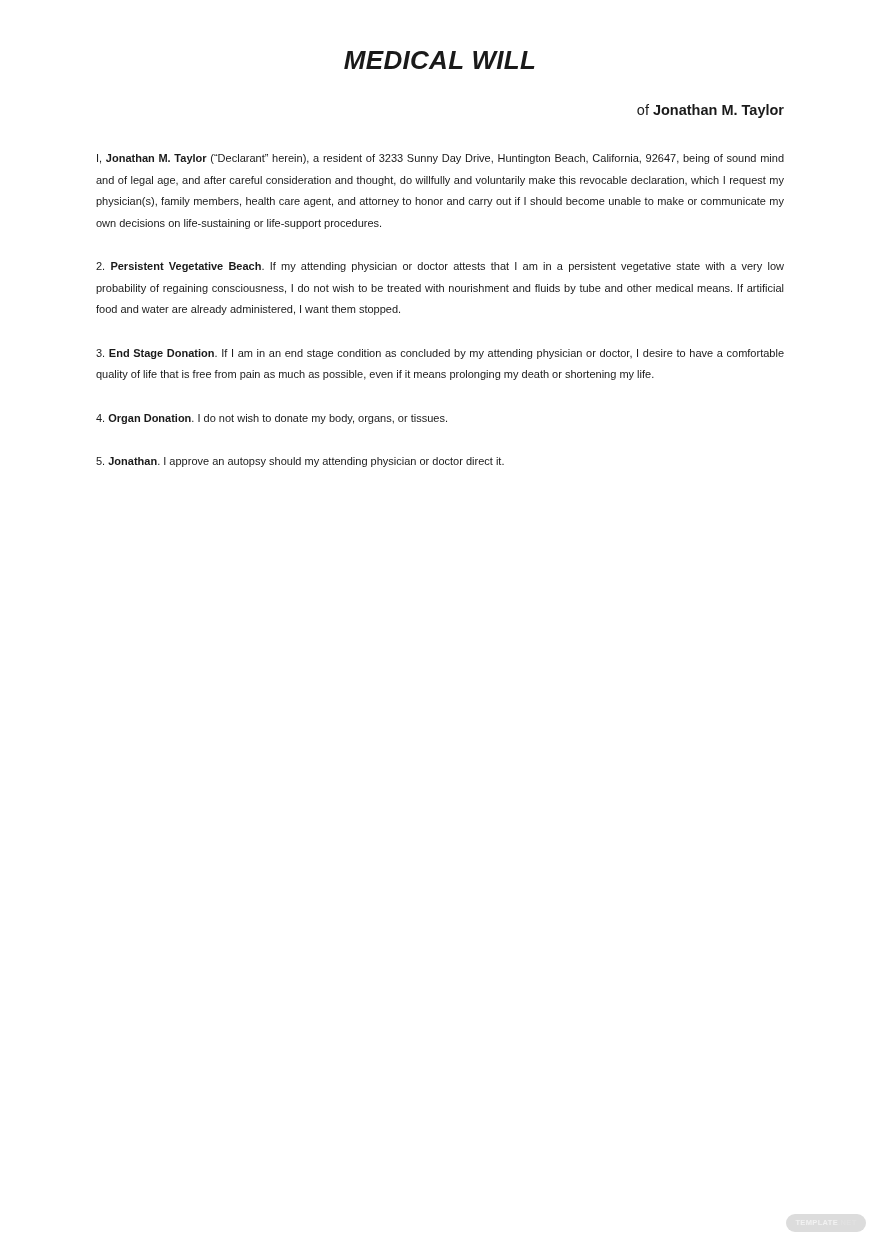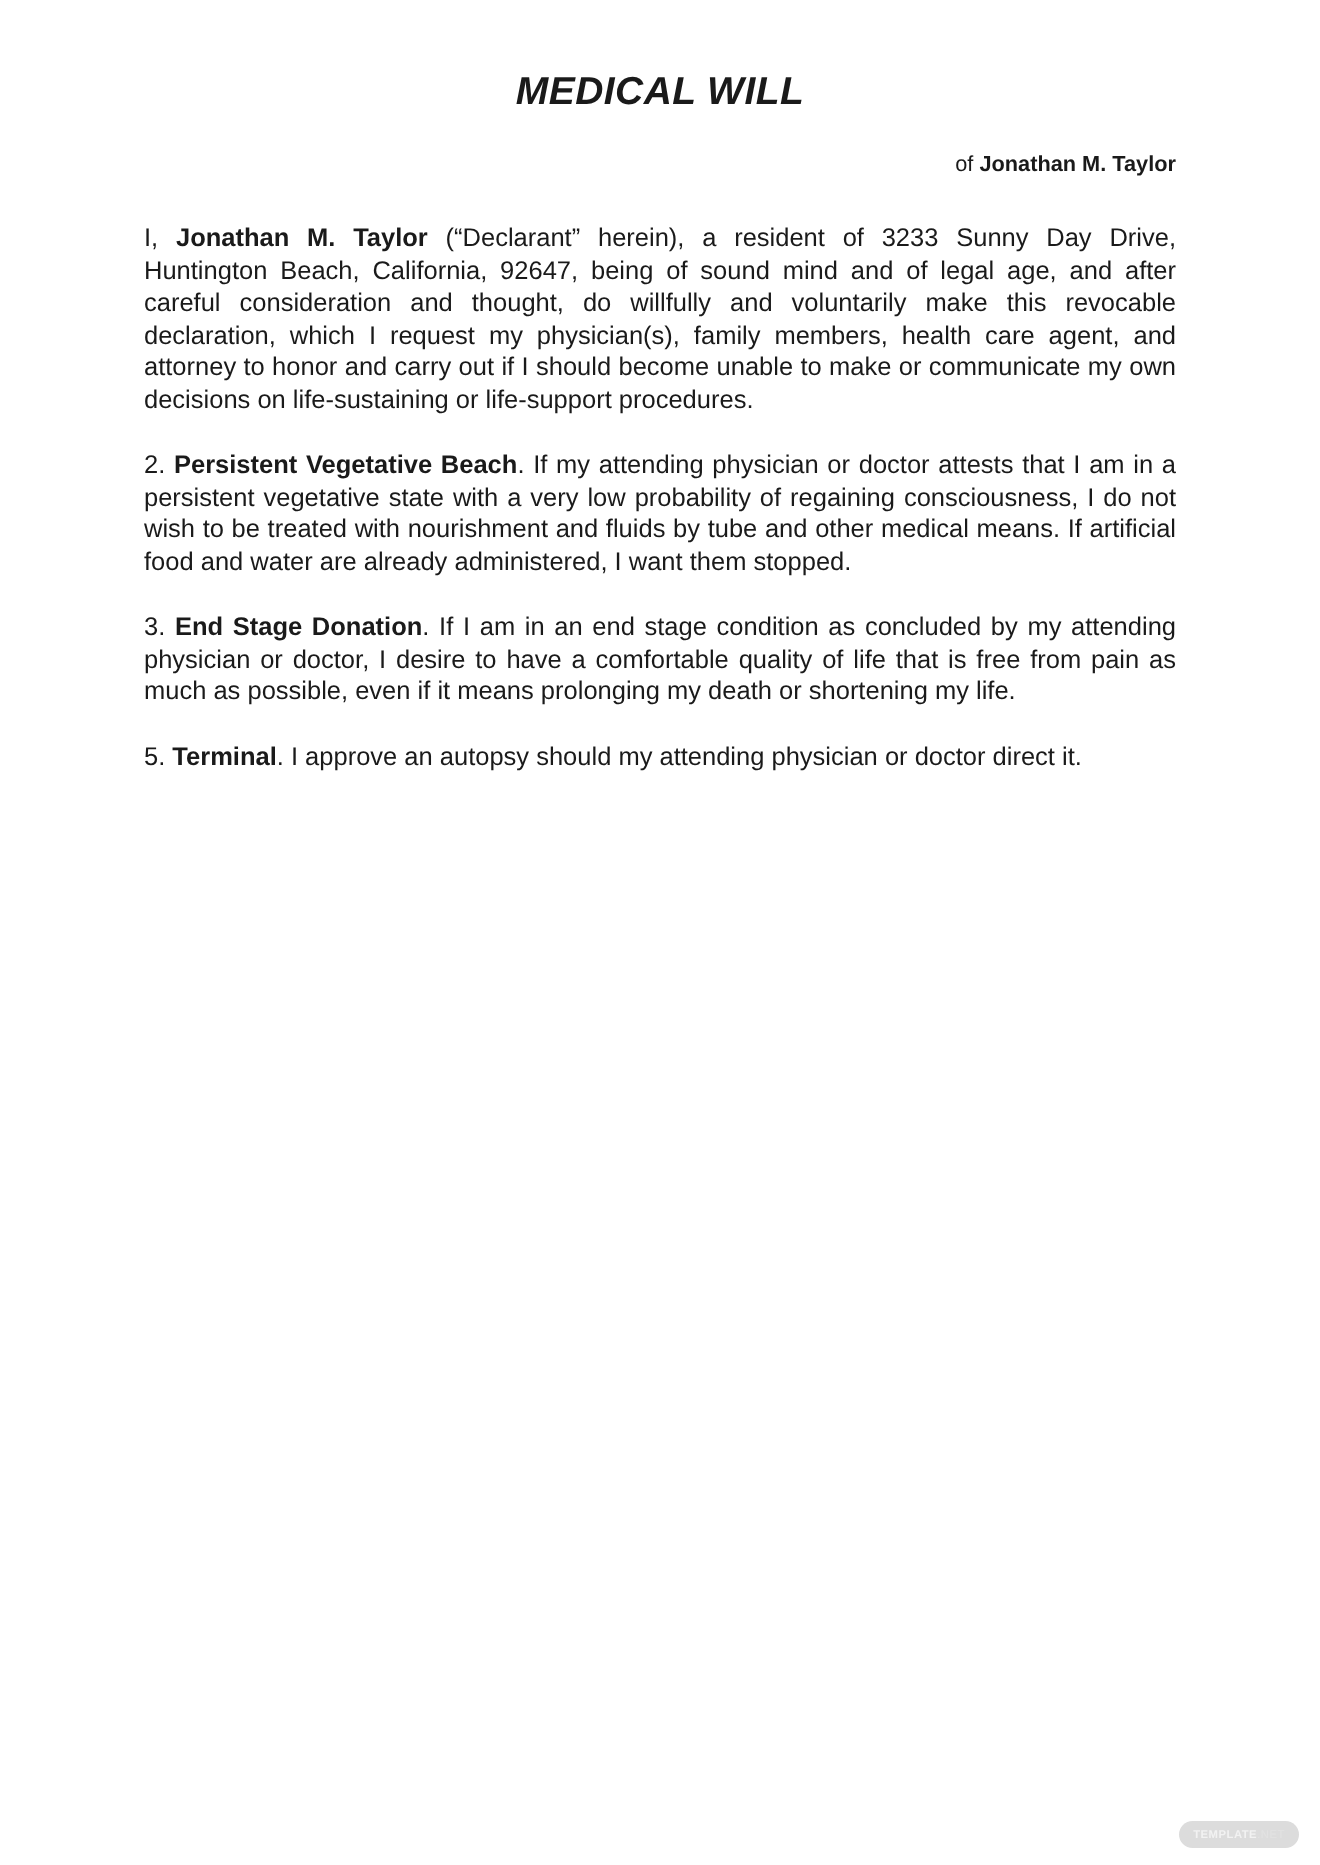--- a/index.html
+++ b/index.html
@@ -59,7 +59,7 @@
 
   .body-block {
     margin: 0;
-    font-size: 17px;
+    font-size: 11px;
     line-height: 21.5px;
     text-align: justify;
     text-justify: inter-word;

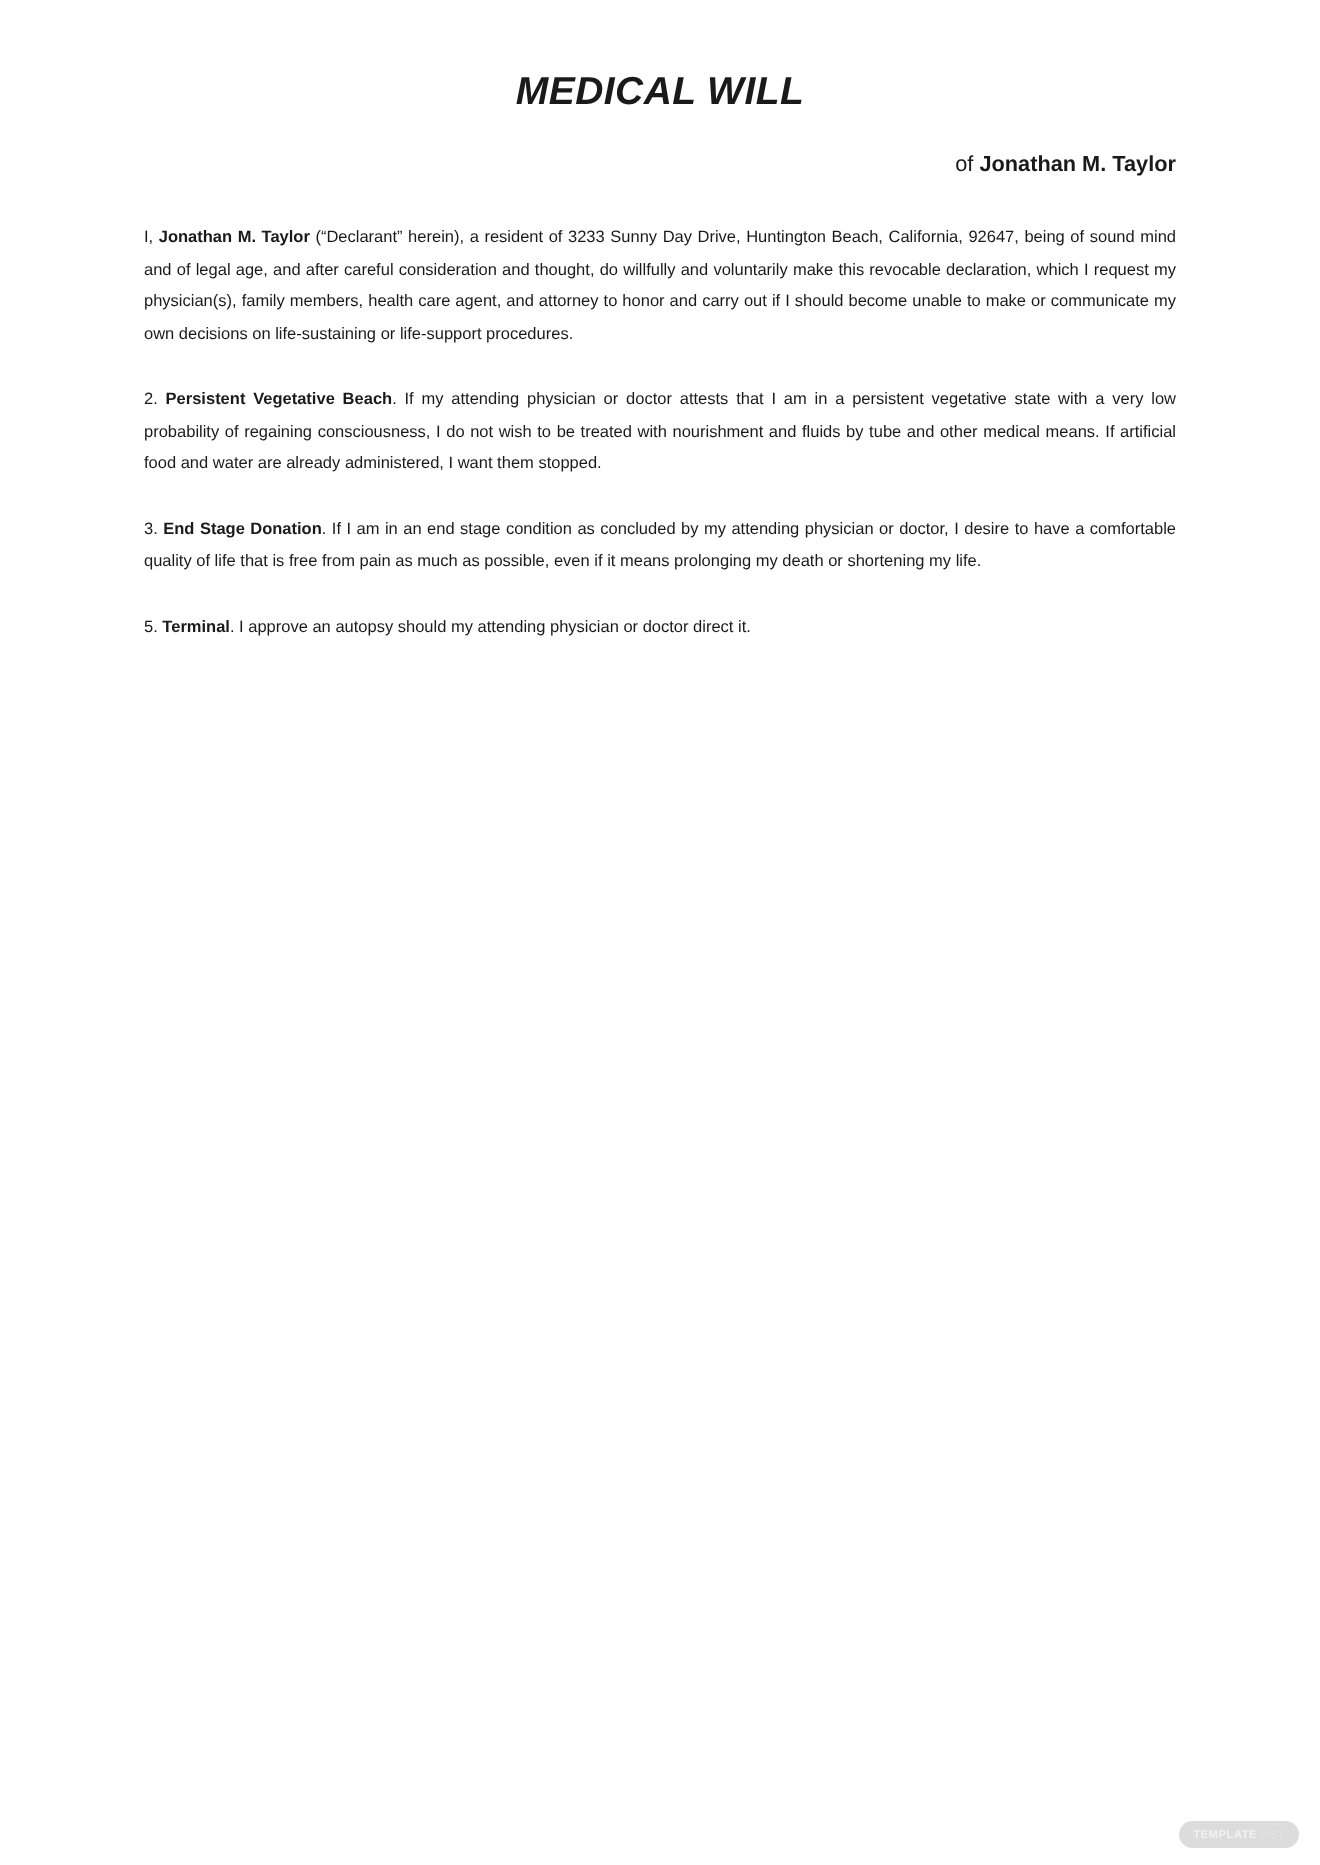--- a/index.html
+++ b/index.html
@@ -132,6 +132,9 @@
       <span>3. </span><span class="lead">End Stage Donation</span><span>. If I am in an end stage condition as concluded by my attending physician or doctor, I desire to have a comfortable quality of life that is free from pain as much as possible, even if it means prolonging my death or shortening my life.</span>
     </p>
 
+    <p class="body-block clause">
+      <span>4. </span><span class="lead">Organ Donation</span><span>. I do not wish to donate my body, organs, or tissues.</span>
+    </p>
 
     <p class="body-block clause">
       <span>5. </span><span class="lead">Terminal</span><span>. I approve an autopsy should my attending physician or doctor direct it.</span>

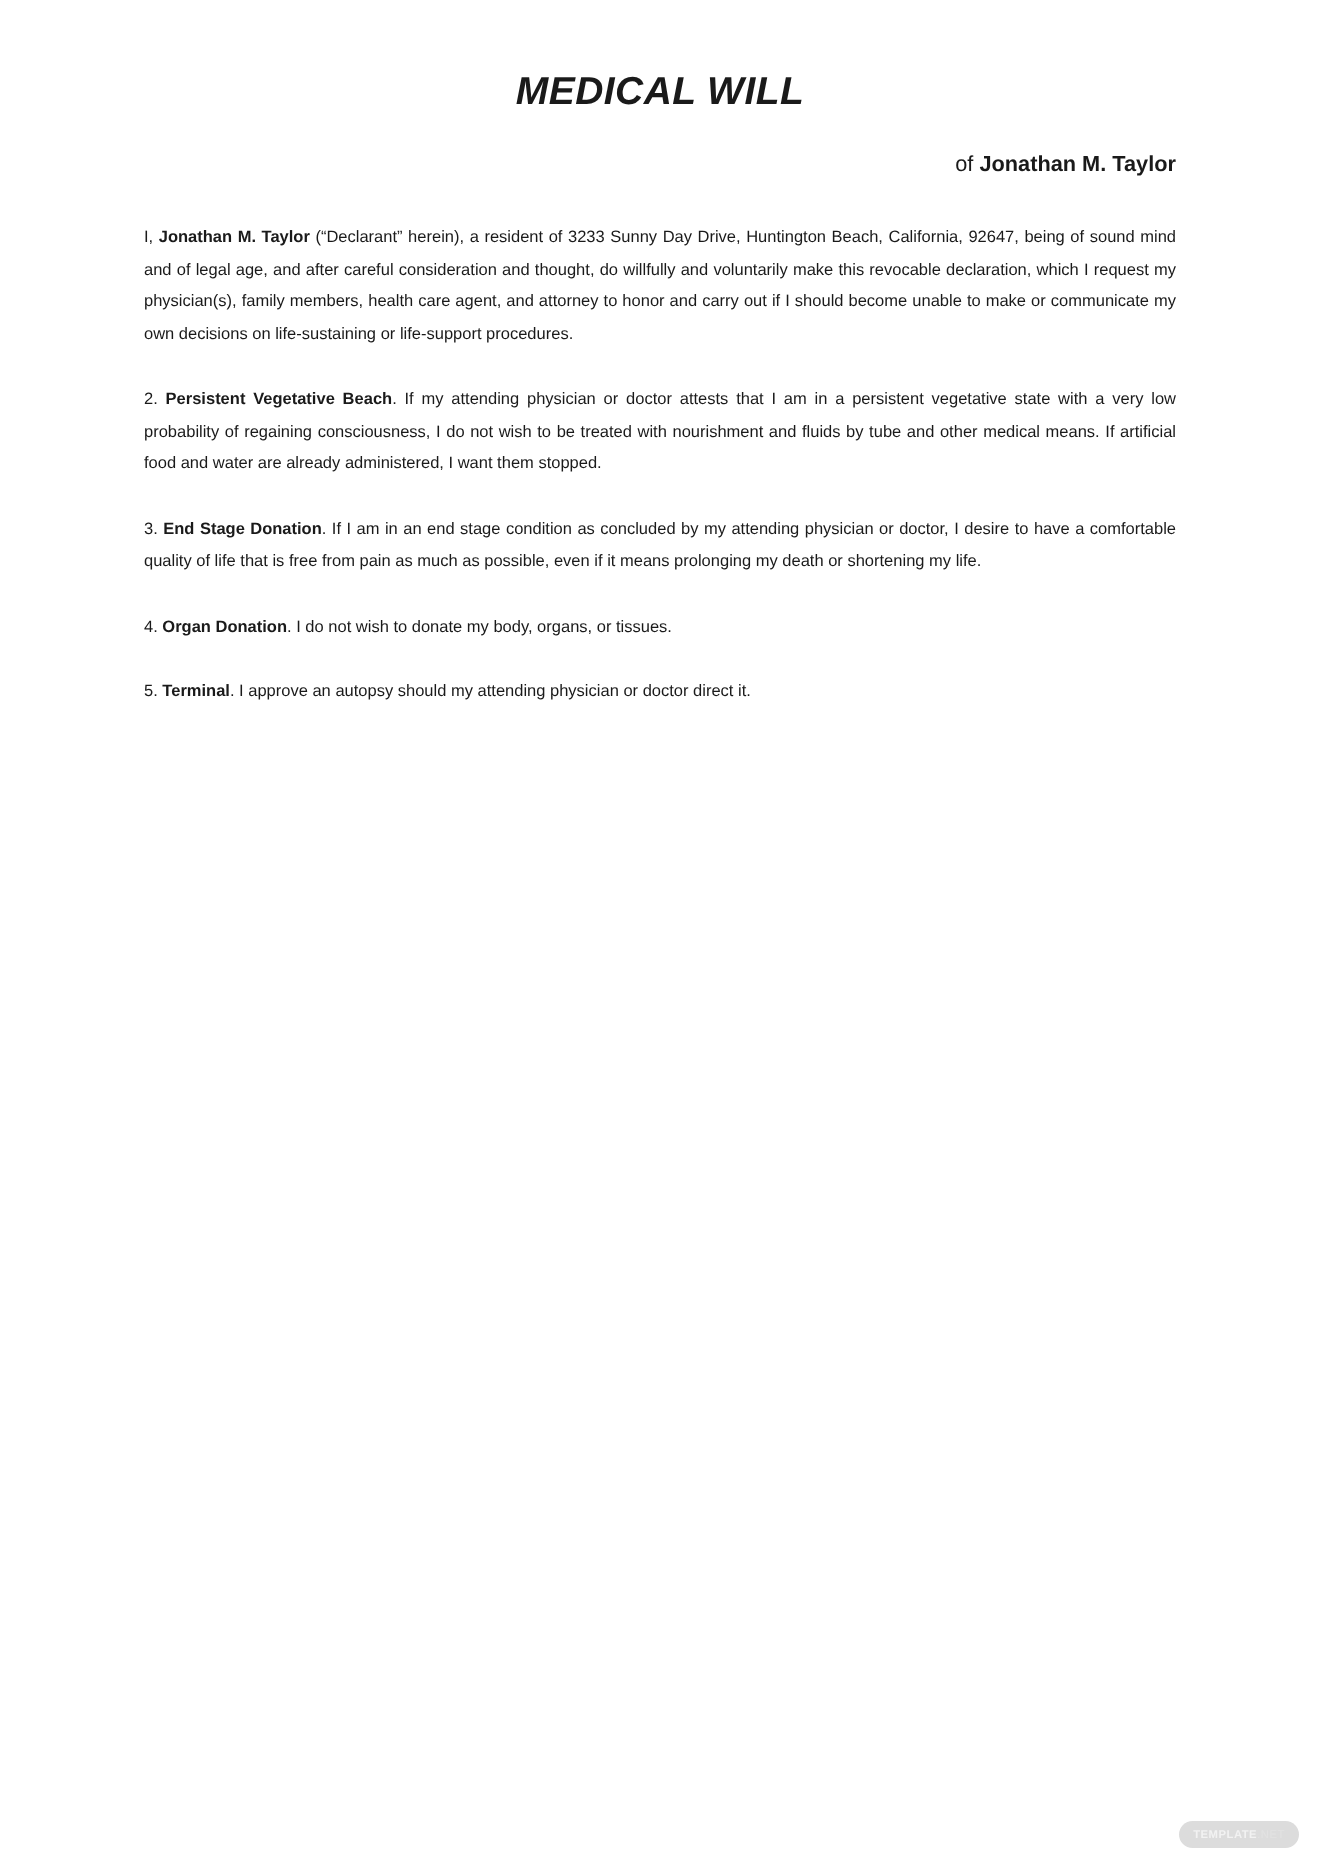--- a/index.html
+++ b/index.html
@@ -137,7 +137,7 @@
     </p>
 
     <p class="body-block clause">
-      <span>5. </span><span class="lead">Terminal</span><span>. I approve an autopsy should my attending physician or doctor direct it.</span>
+      <span>5. </span><span class="lead">Jonathan</span><span>. I approve an autopsy should my attending physician or doctor direct it.</span>
     </p>
 
   </div>

